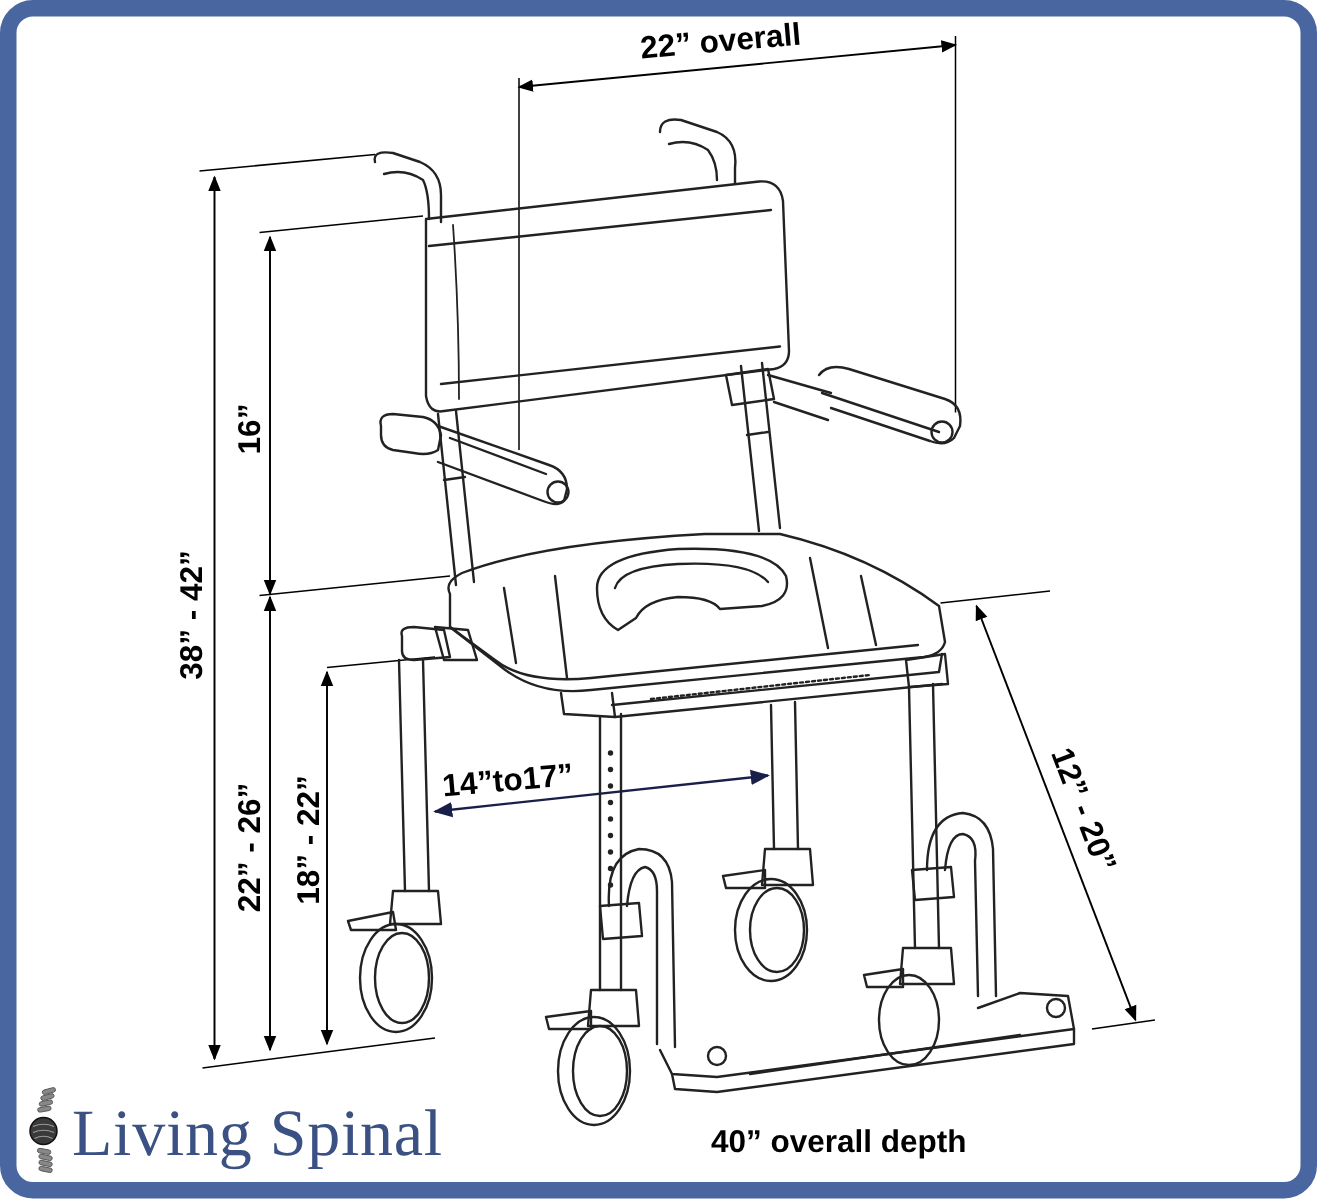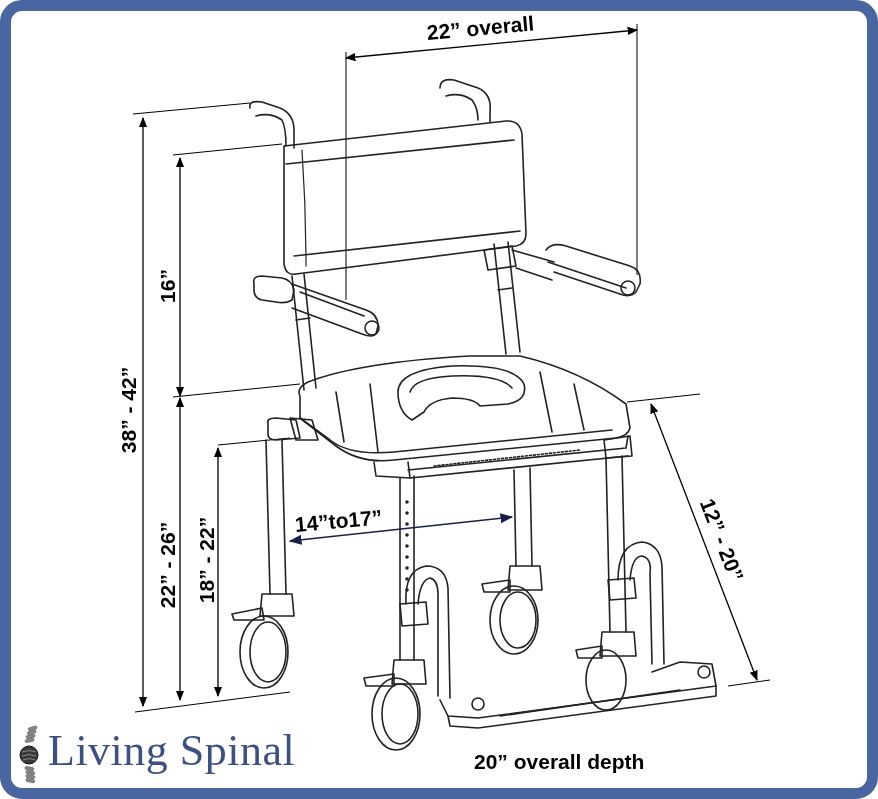--- a/index.html
+++ b/index.html
@@ -15,7 +15,7 @@
     font-size: 21px; color: #000; white-space: nowrap; line-height: 1;
   }
   .brand {
-    position: absolute; left: 16px; top: 725px; height: 60px; display: flex; 
+    position: absolute; left: 16px; top: 725px; height: 60px; display: flex; align-items: center;
   }
   .brand-text {
     font-family: "Liberation Serif", serif; font-size: 44px; color: #3b5183; margin-left: 6px;

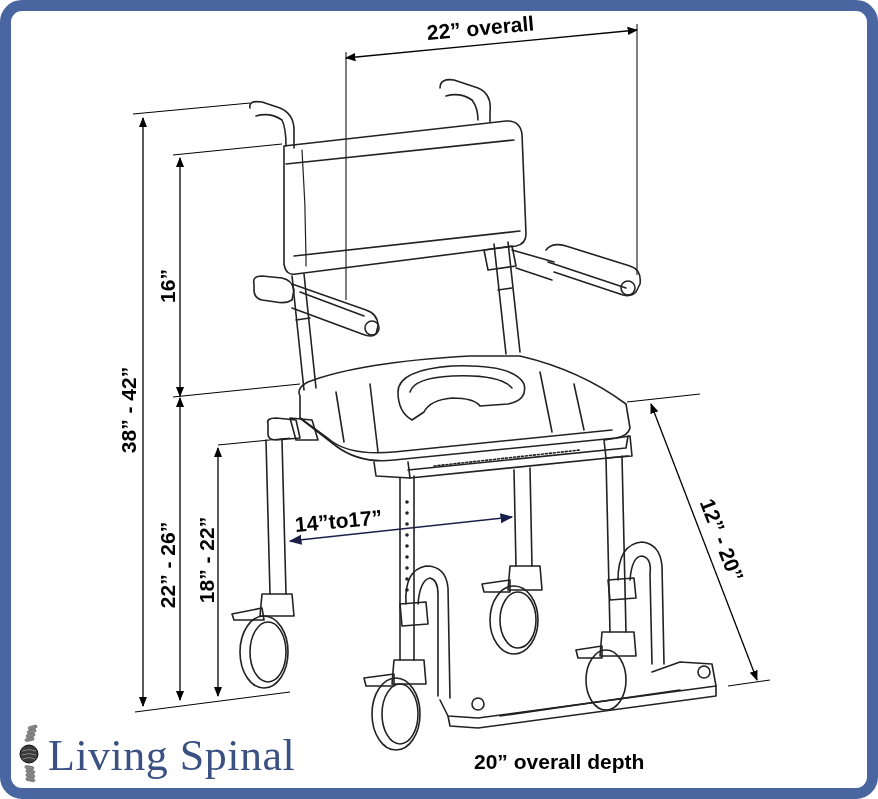--- a/index.html
+++ b/index.html
@@ -195,7 +195,7 @@
 
 <div class="dim-label" style="left:722px; top:540px; transform: translate(-50%,-50%) rotate(69deg);">12” - 20”</div>
 
-<div class="depth-label">20” overall depth</div>
+<div class="depth-label">40” overall depth</div>
 
 <div class="brand">
   <svg width="26" height="62" viewBox="0 0 26 62">

